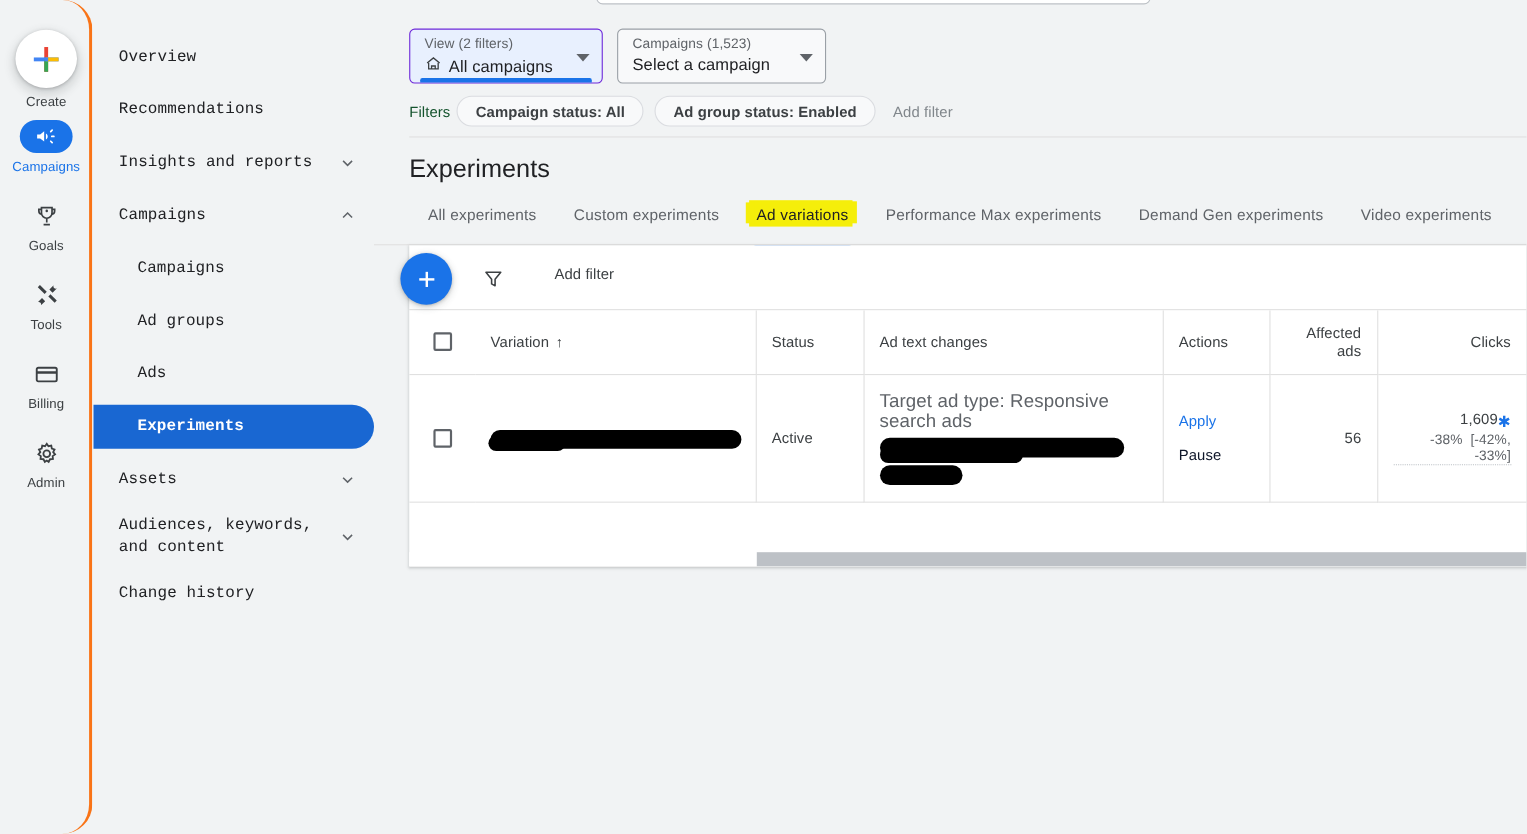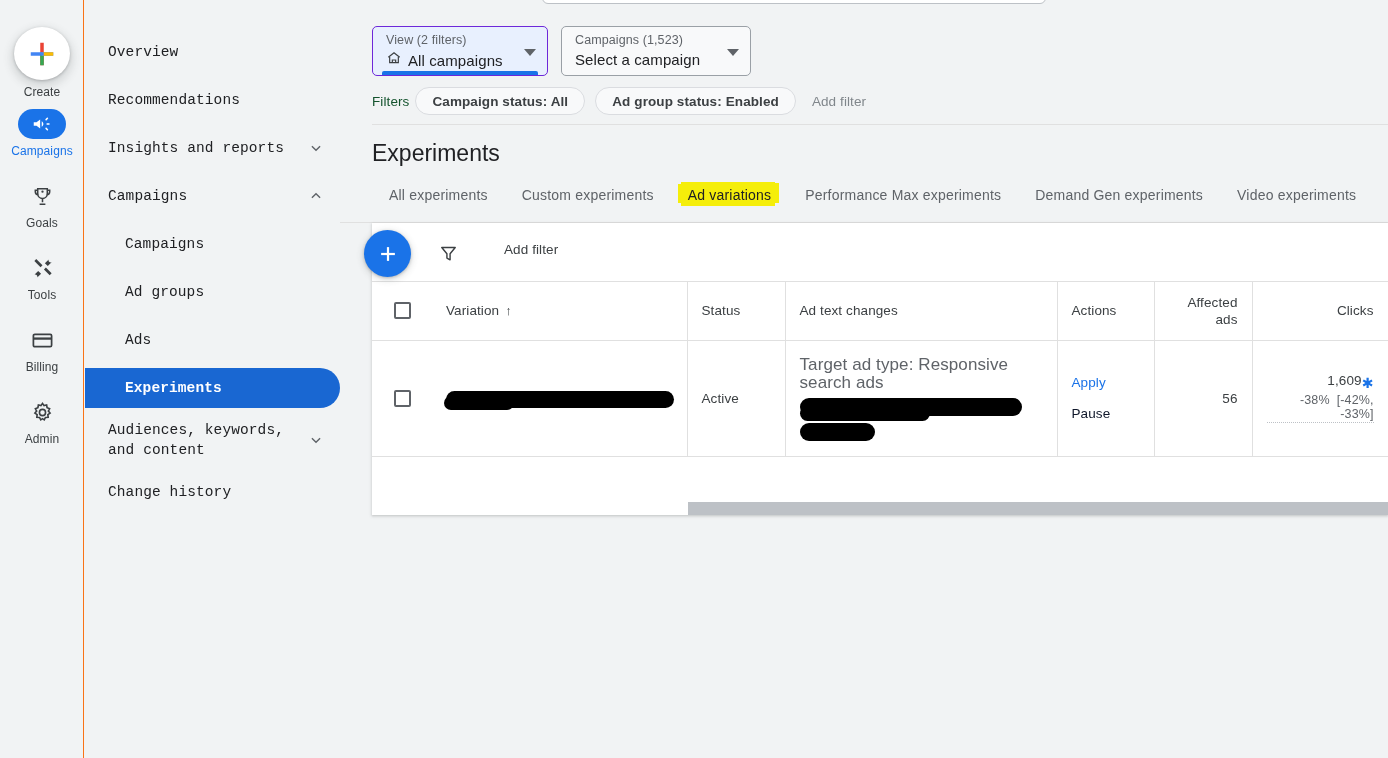--- a/index.html
+++ b/index.html
@@ -18,7 +18,8 @@
     position: absolute; left: 0; top: 0;
     width: 84px; height: 758px;
     background: #f1f3f4;
-    border-right: 1px solid #f97316;
+    border-right: 3px solid #f97316;
+    border-radius: 27px;
   }
   .rail-item {
     width: 84px; height: 72px;

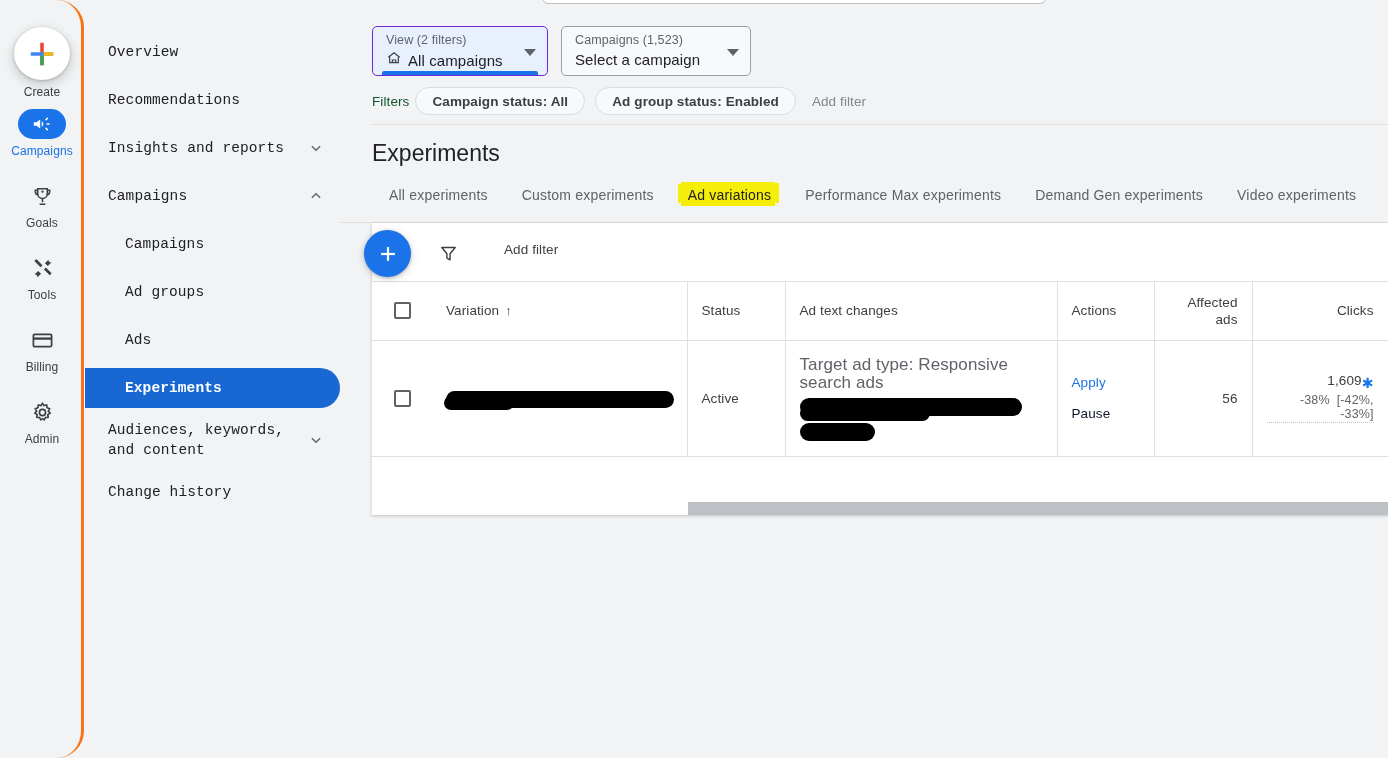--- a/index.html
+++ b/index.html
@@ -436,6 +436,14 @@
     </div>
 
 
+    <div class="nav-row">
+      <span class="nav-label">Assets</span>
+      <span class="chev">
+        <svg width="14" height="14" viewBox="0 0 24 24" fill="none" stroke="#5f6368" stroke-width="2.4">
+            <path d="M5 9l7 7 7-7"></path>
+          </svg>
+      </span>
+    </div>
 
     <div class="nav-row two-line">
       <span class="nav-label">Audiences, keywords, and content</span>

